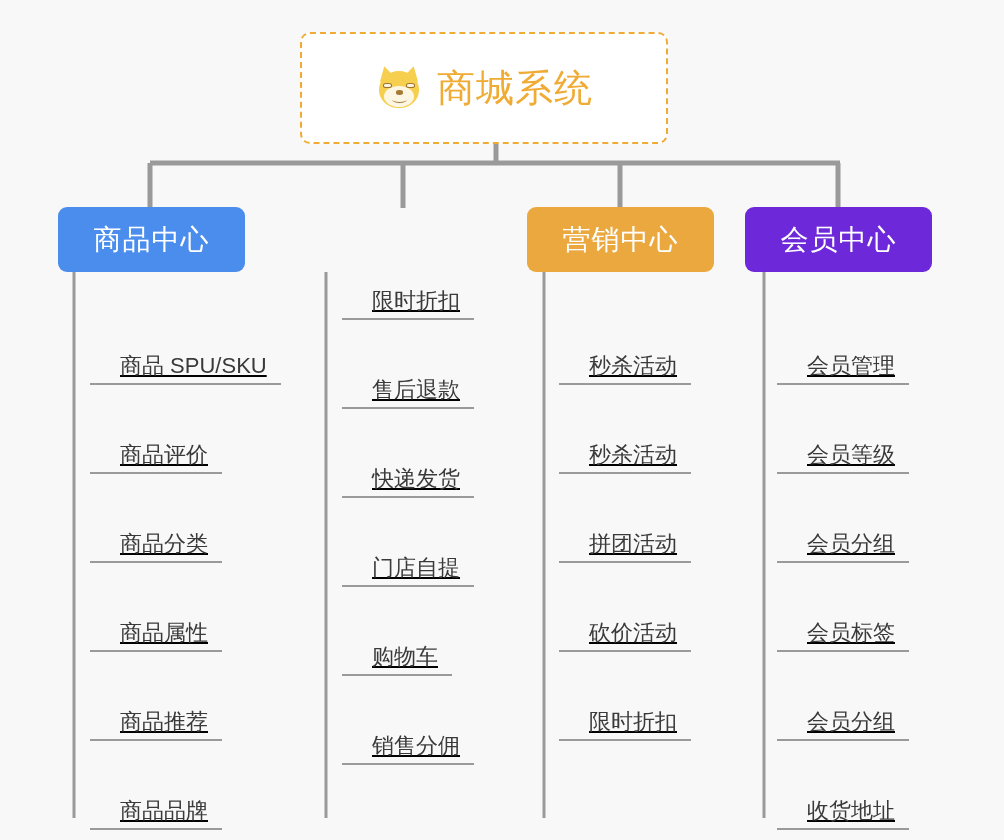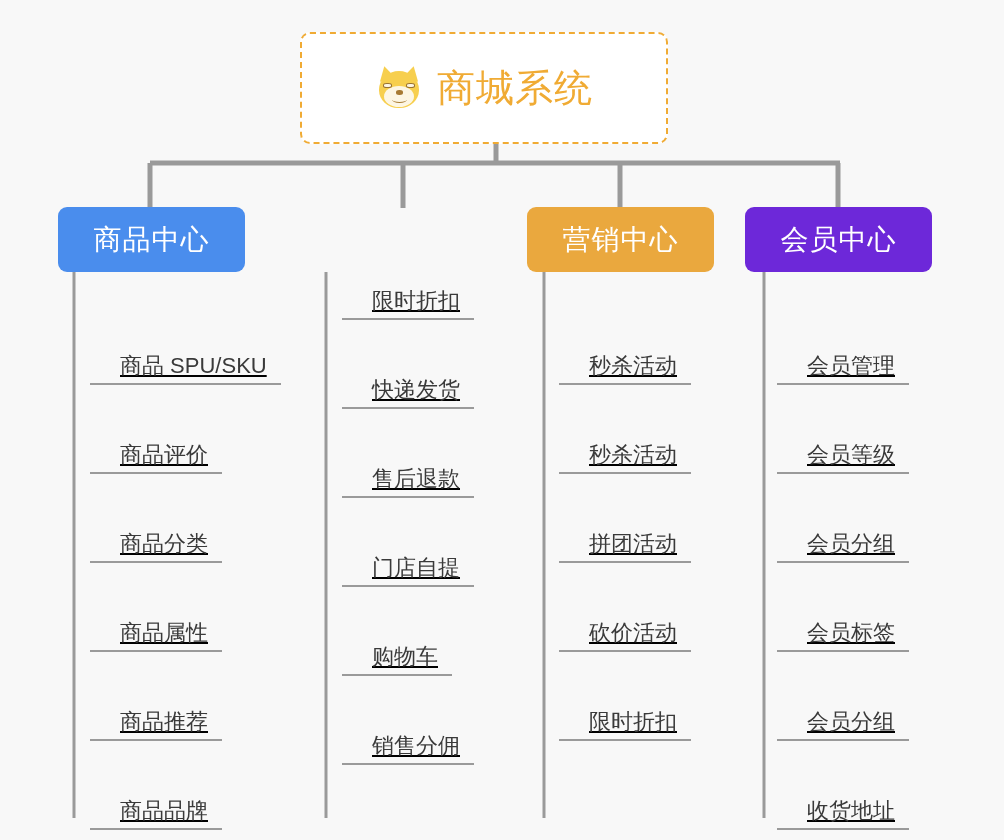--- a/index.html
+++ b/index.html
@@ -224,10 +224,10 @@
         <span class="leaf-label">限时折扣</span>
       </div>
     <div class="leaf">
+        <span class="leaf-label">售后退款</span>
+      </div>
+    <div class="leaf">
         <span class="leaf-label">快递发货</span>
-      </div>
-    <div class="leaf">
-        <span class="leaf-label">售后退款</span>
       </div>
     <div class="leaf">
         <span class="leaf-label">门店自提</span>

